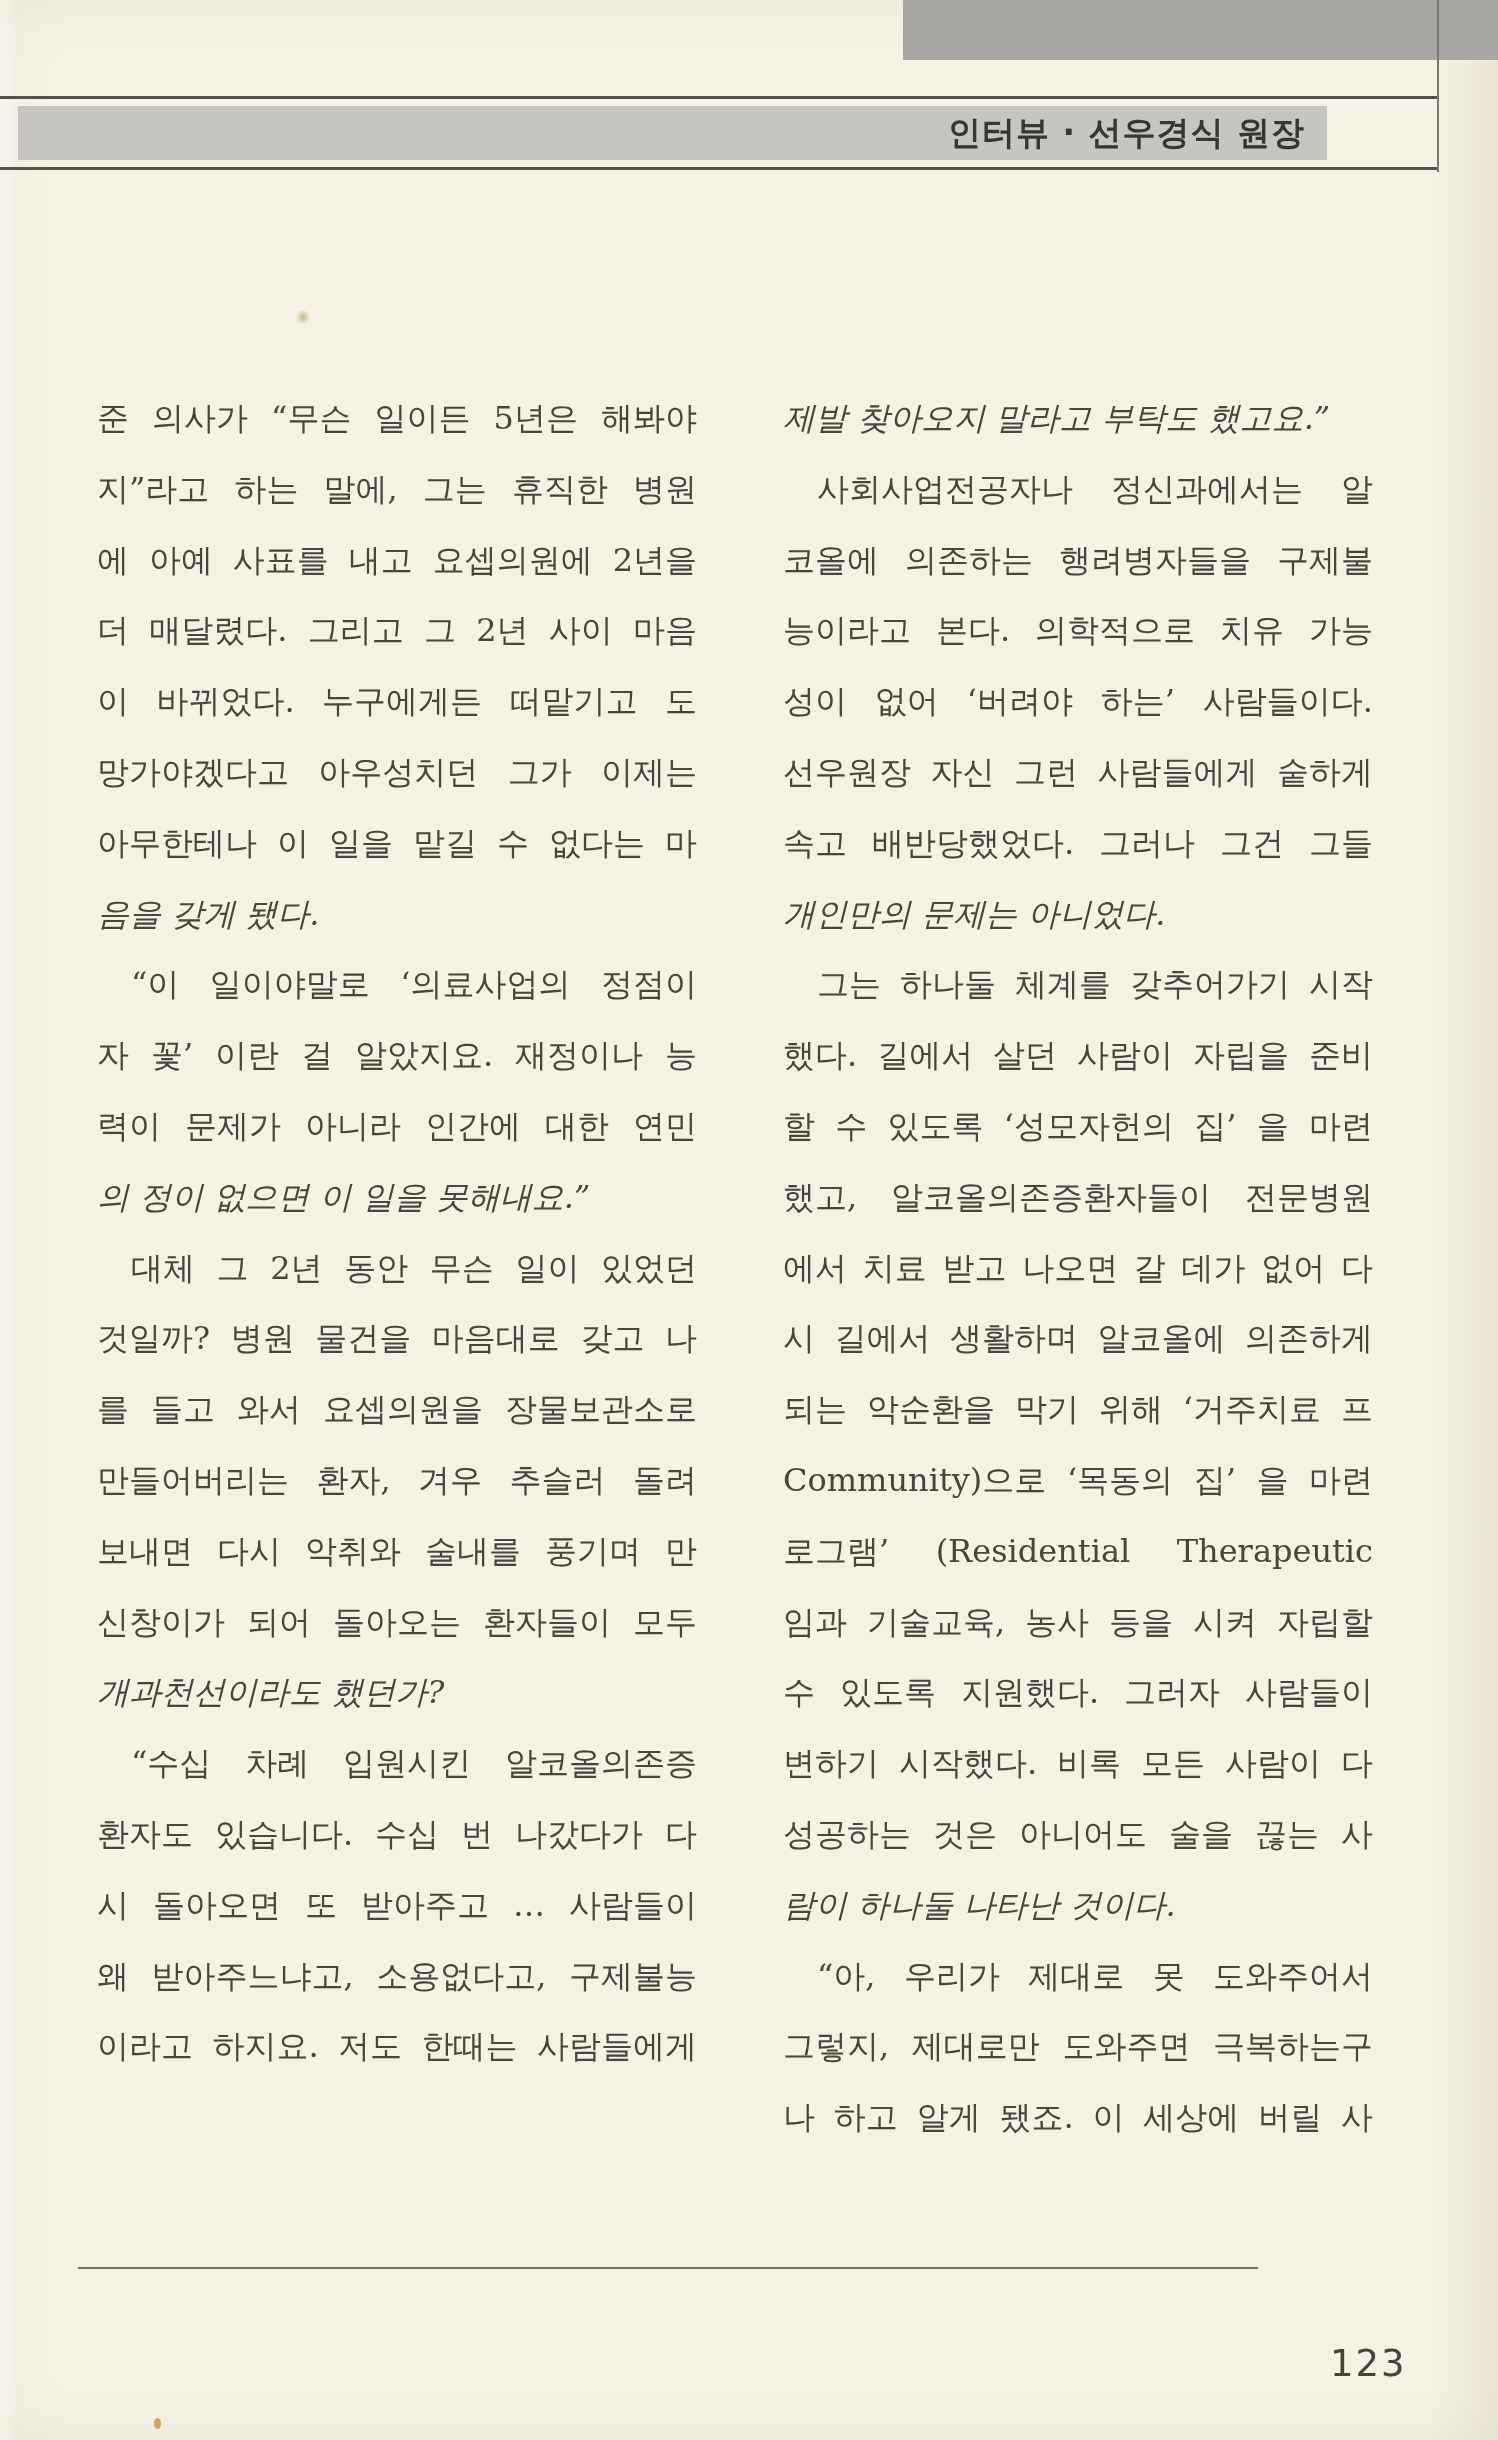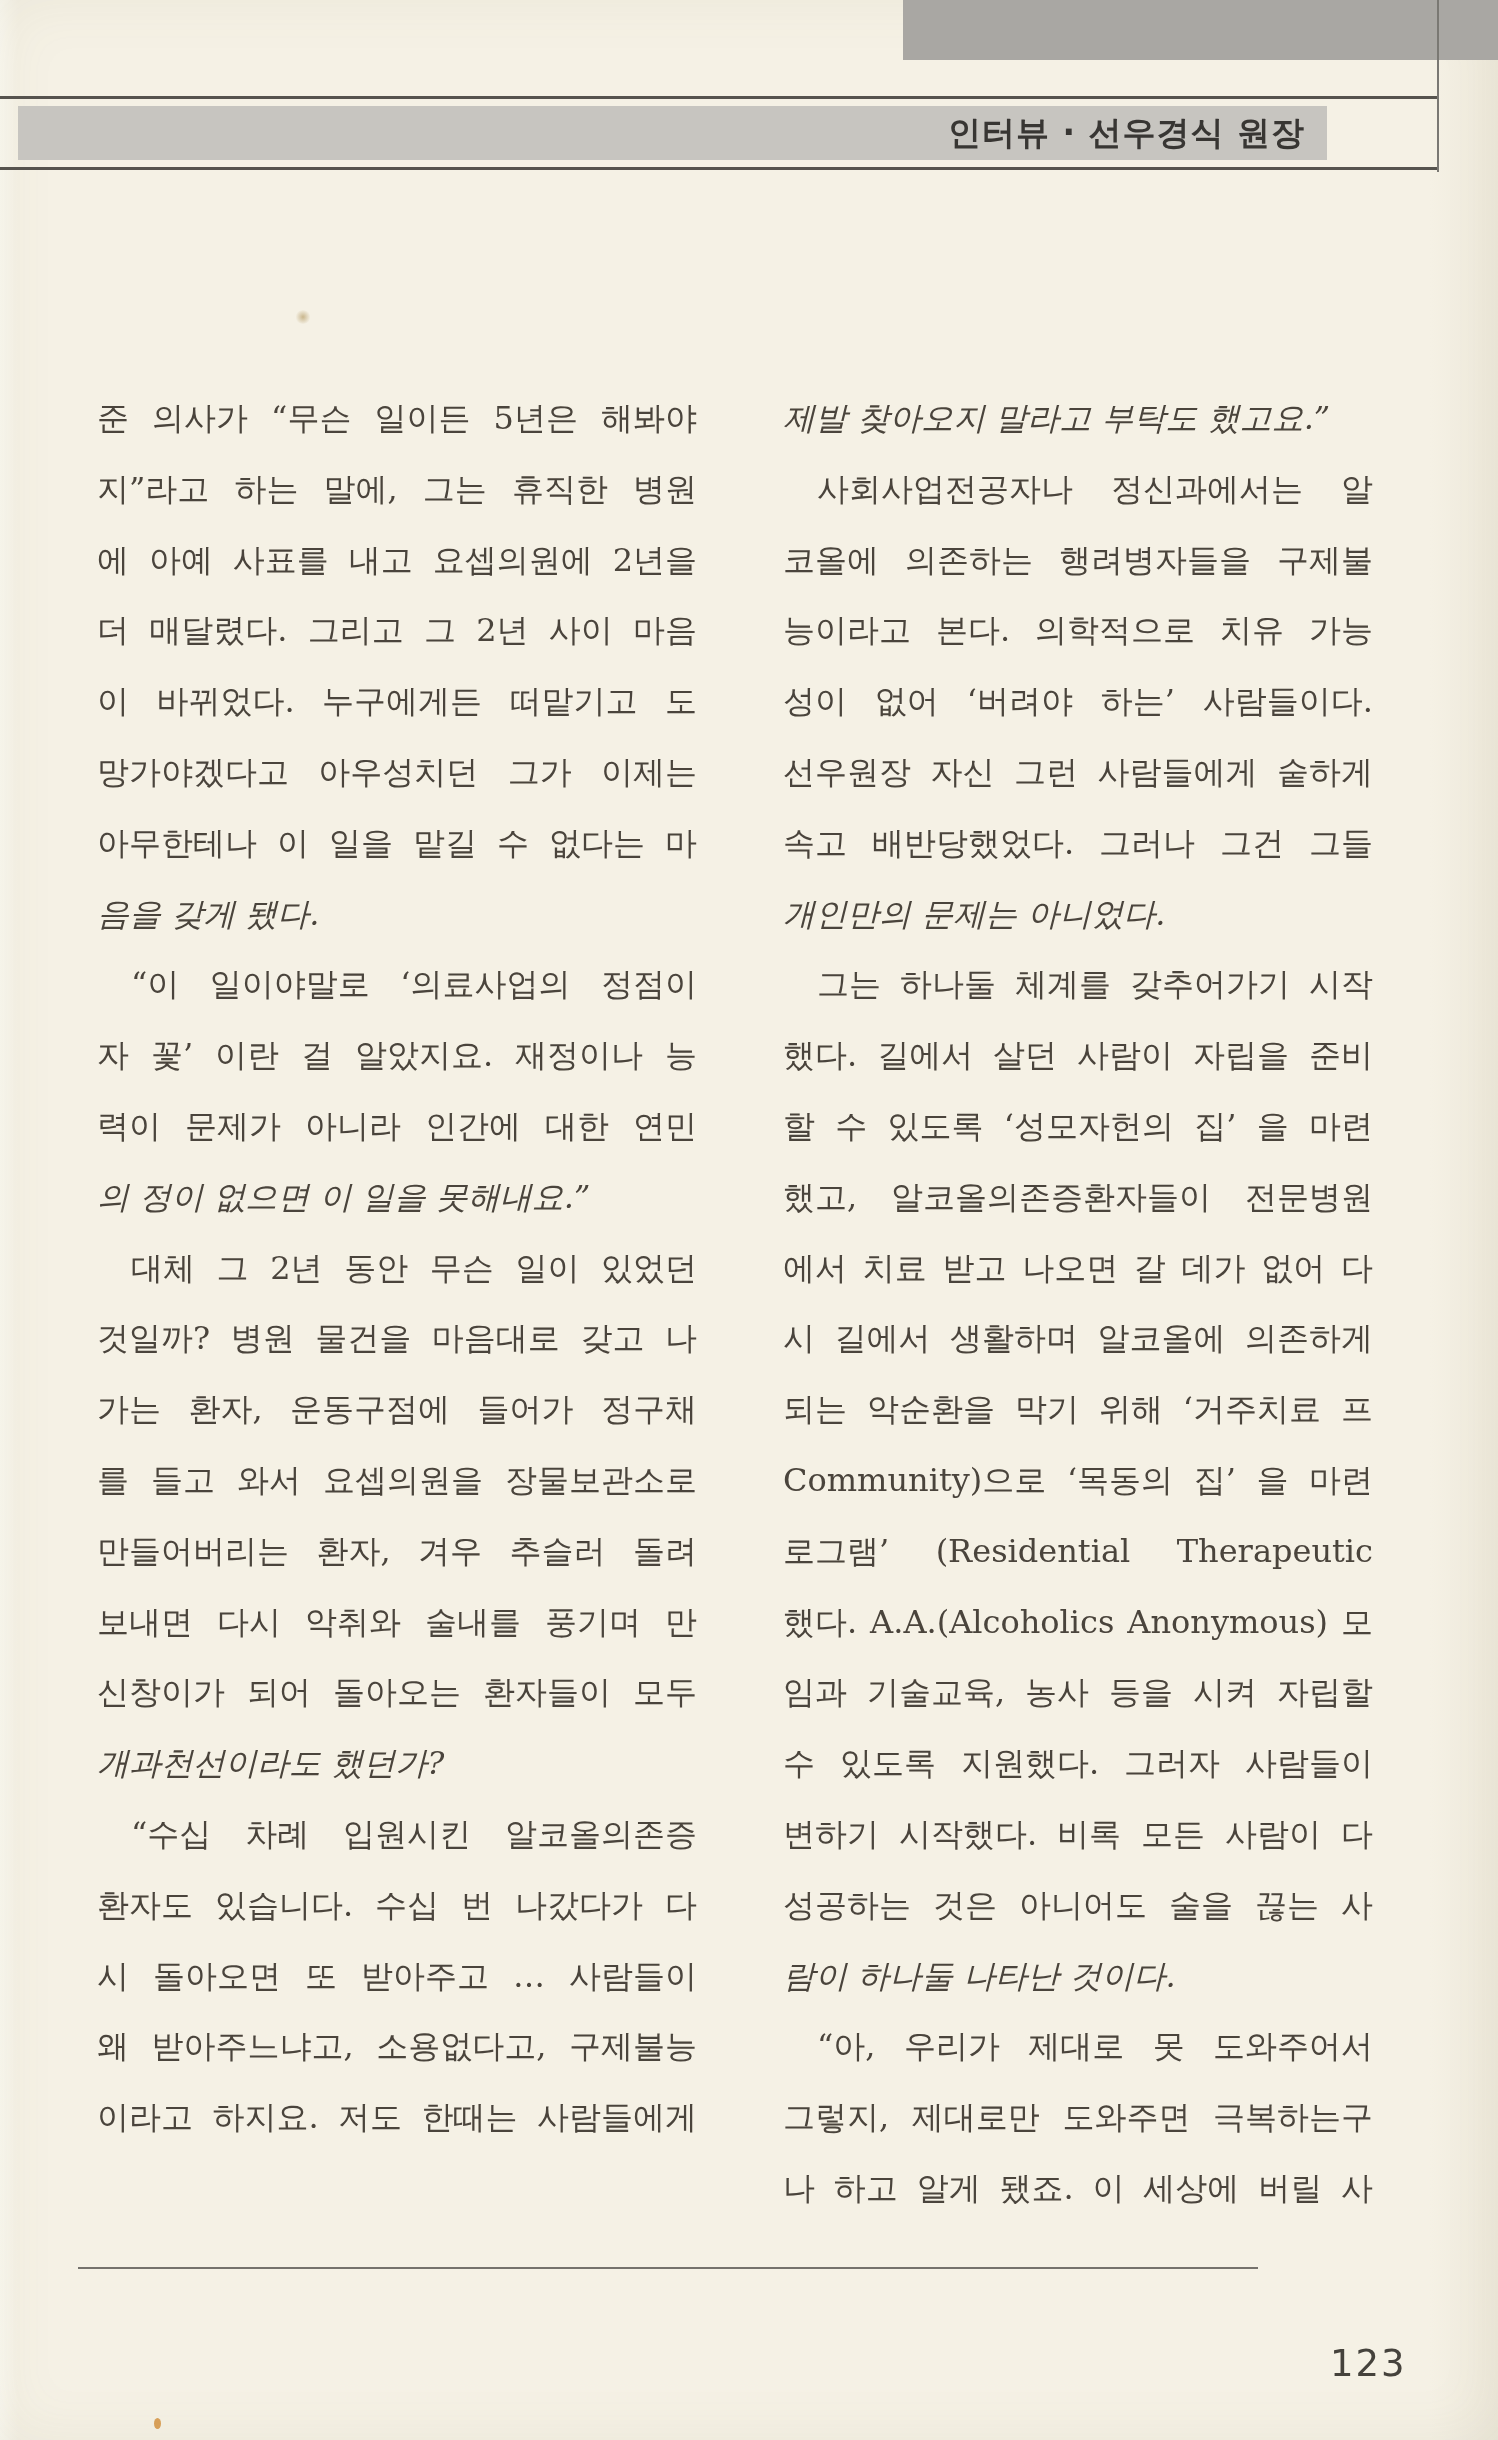--- a/index.html
+++ b/index.html
@@ -67,7 +67,6 @@
       <div class="line end">의 정이 없으면 이 일을 못해내요.”</div>
       <div class="line indent">대체 그 2년 동안 무슨 일이 있었던</div>
       <div class="line">것일까? 병원 물건을 마음대로 갖고 나</div>
-      <div class="line">가는 환자, 운동구점에 들어가 정구채</div>
       <div class="line">를 들고 와서 요셉의원을 장물보관소로</div>
       <div class="line">만들어버리는 환자, 겨우 추슬러 돌려</div>
       <div class="line">보내면 다시 악취와 술내를 풍기며 만</div>

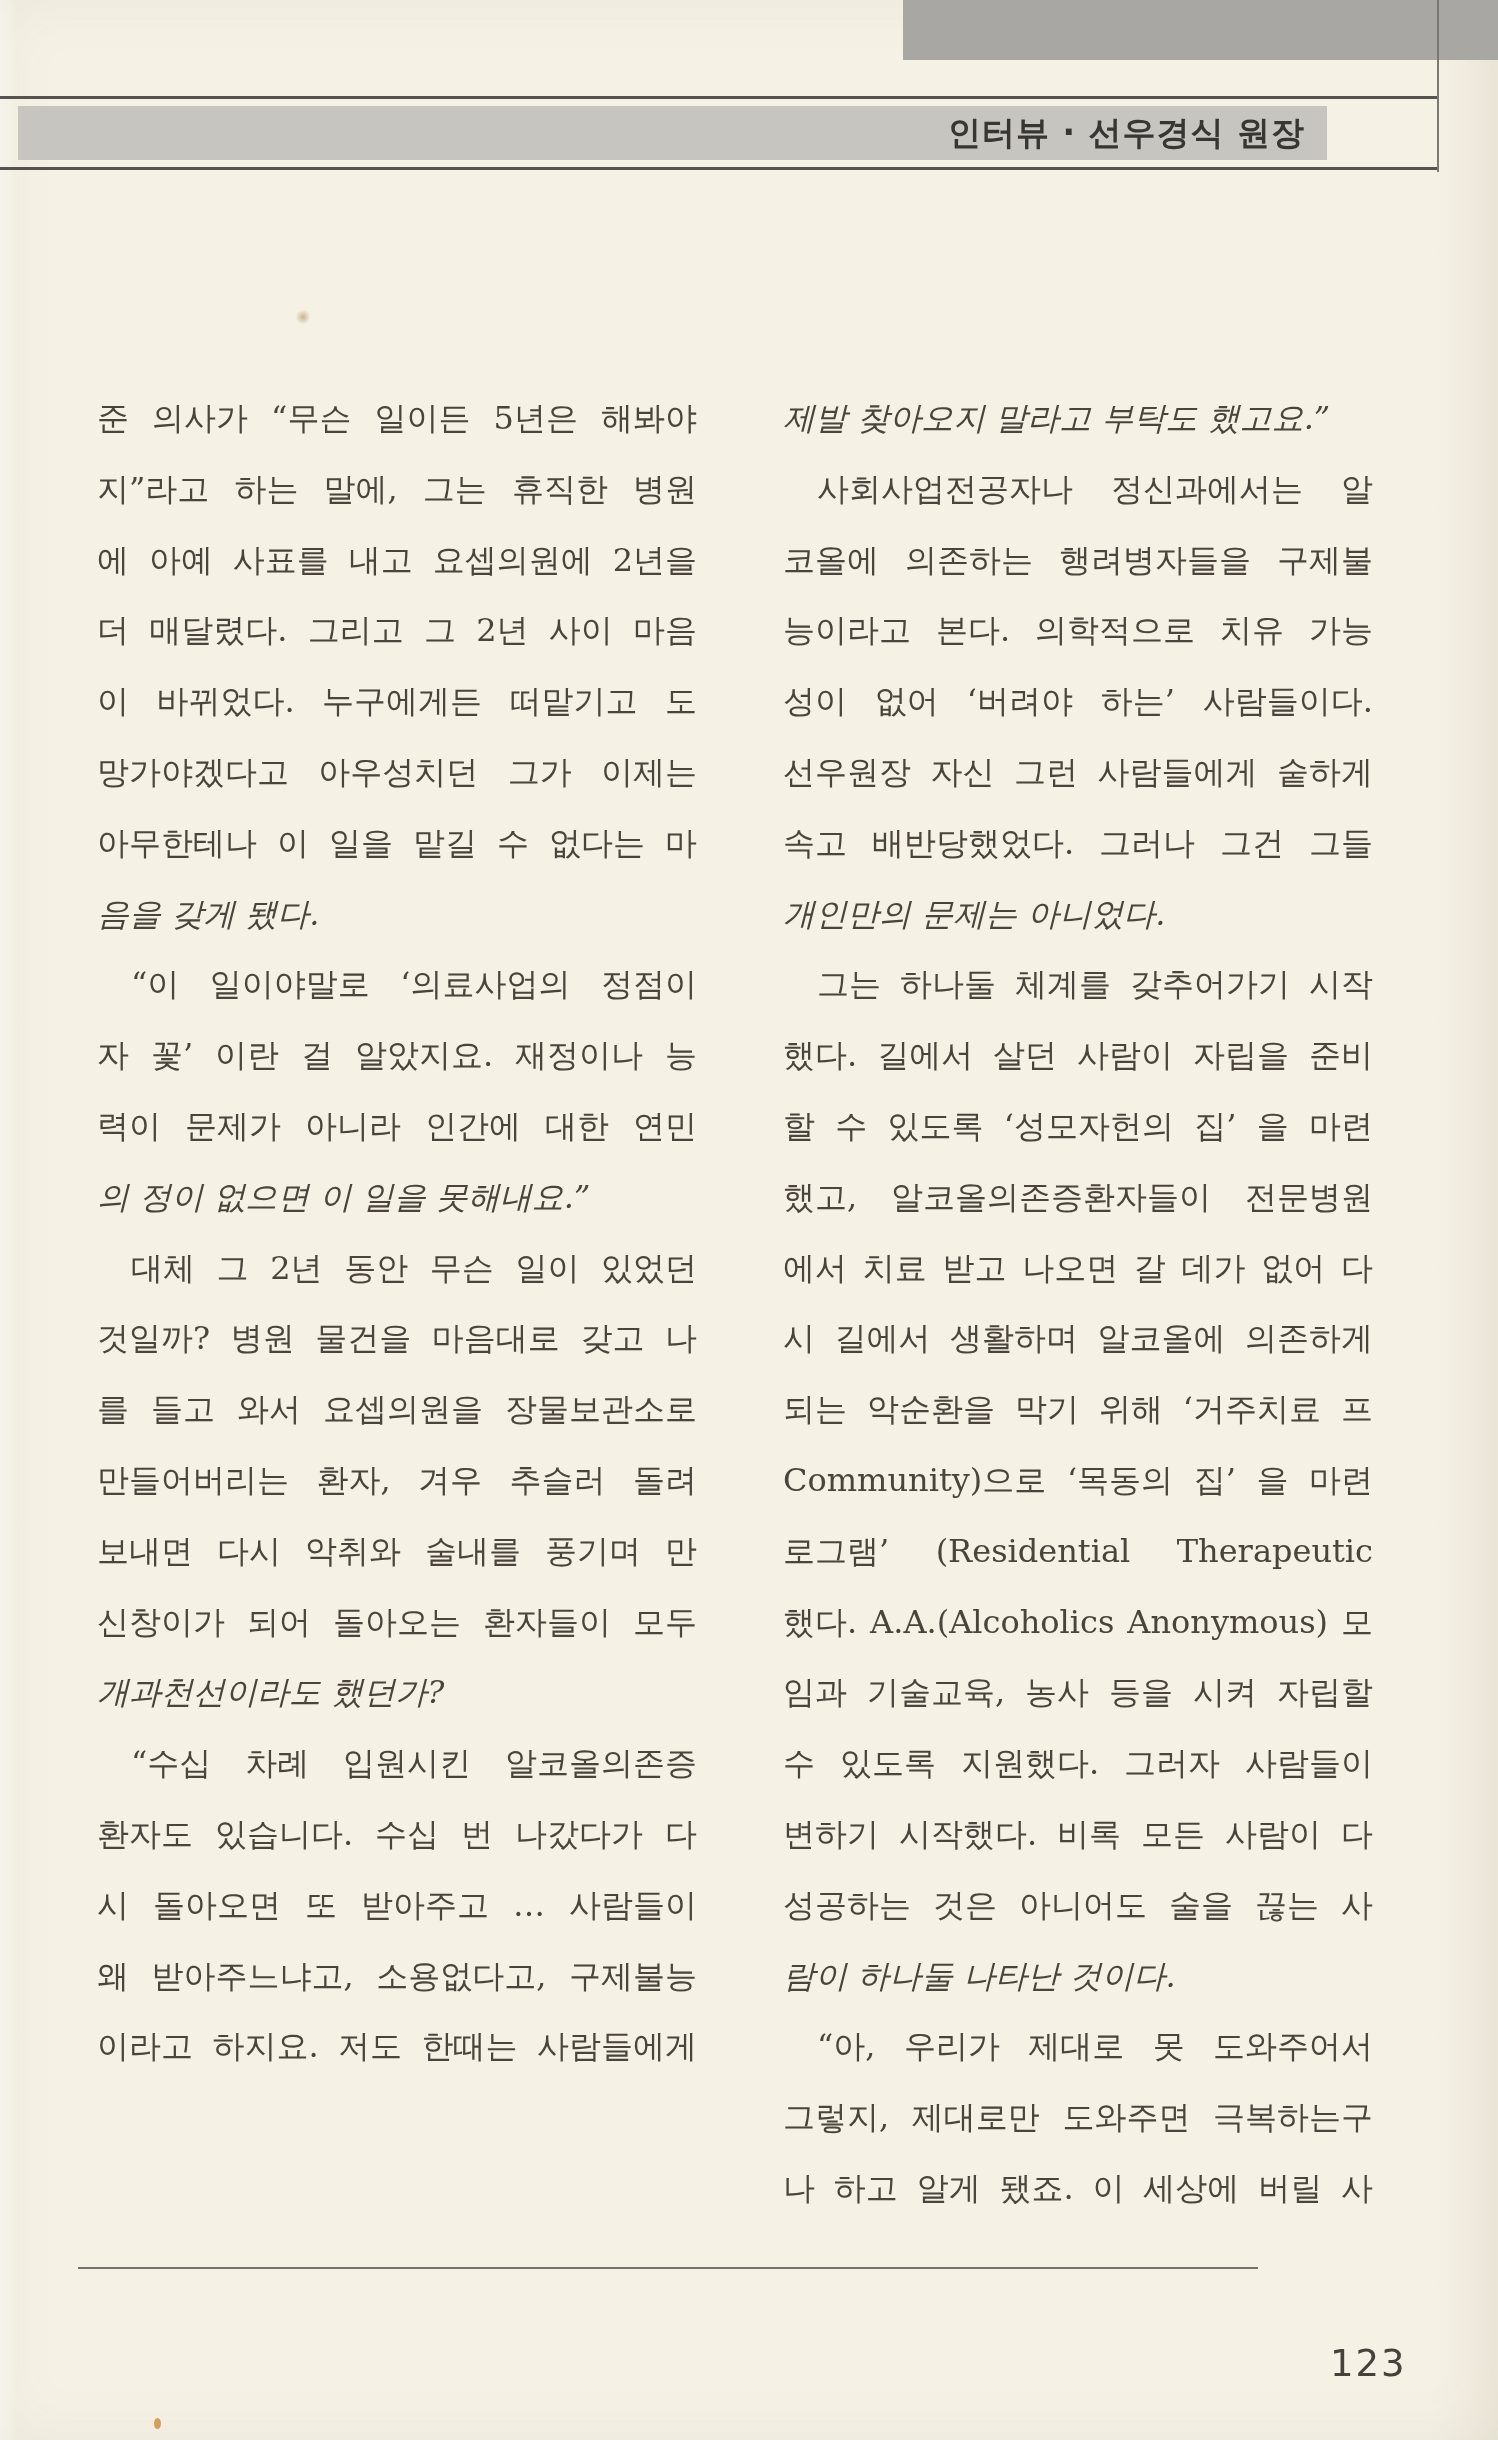--- a/index.html
+++ b/index.html
@@ -96,7 +96,6 @@
       <div class="line">되는 악순환을 막기 위해 ‘거주치료 프</div>
       <div class="line">Community)으로 ‘목동의 집’ 을 마련</div>
       <div class="line">로그램’ (Residential Therapeutic</div>
-      <div class="line">했다. A.A.(Alcoholics Anonymous) 모</div>
       <div class="line">임과 기술교육, 농사 등을 시켜 자립할</div>
       <div class="line">수 있도록 지원했다. 그러자 사람들이</div>
       <div class="line">변하기 시작했다. 비록 모든 사람이 다</div>

